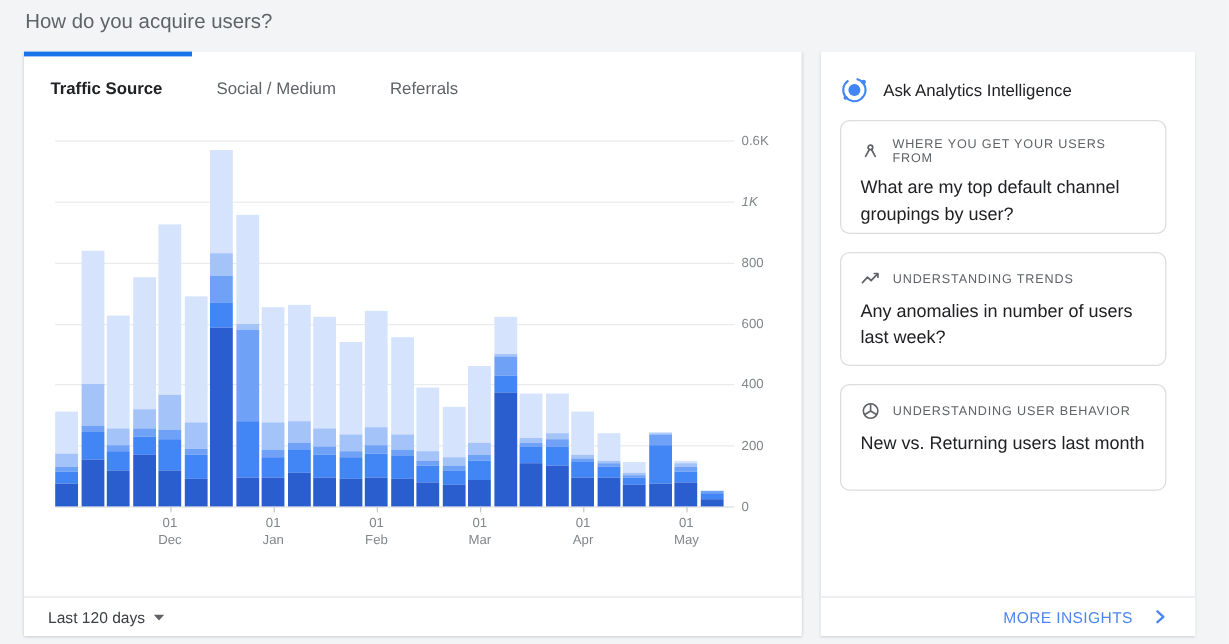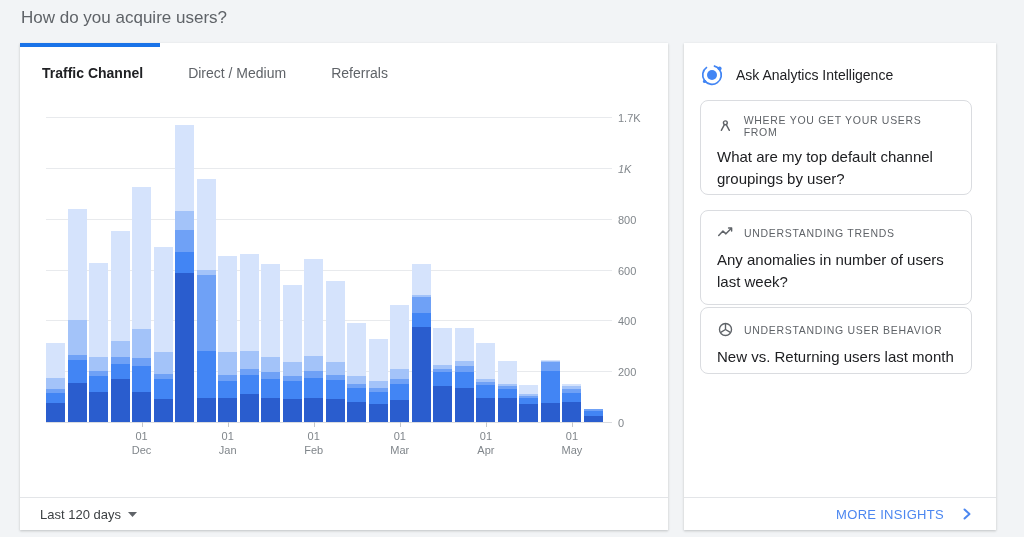--- a/index.html
+++ b/index.html
@@ -54,7 +54,7 @@
 <div class="card acq-card">
   <div class="tab-indicator"></div>
   <div class="tabs">
-    <div class="tab active">Traffic Channel</div>
+    <div class="tab active">Traffic Source</div>
     <div class="tab">Direct / Medium</div>
     <div class="tab">Referrals</div>
   </div>

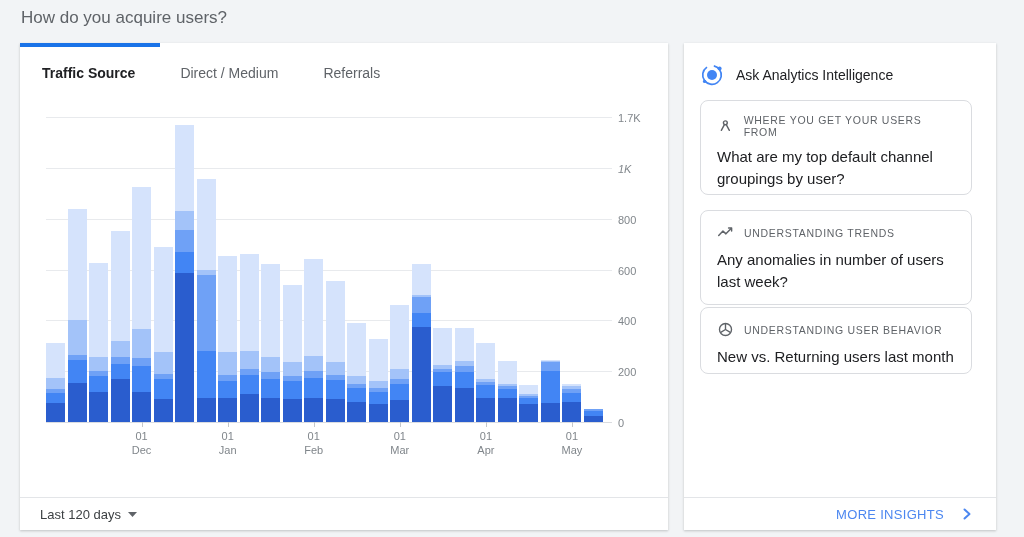--- a/index.html
+++ b/index.html
@@ -55,7 +55,7 @@
   <div class="tab-indicator"></div>
   <div class="tabs">
     <div class="tab active">Traffic Source</div>
-    <div class="tab">Direct / Medium</div>
+    <div class="tab">Social / Medium</div>
     <div class="tab">Referrals</div>
   </div>
 

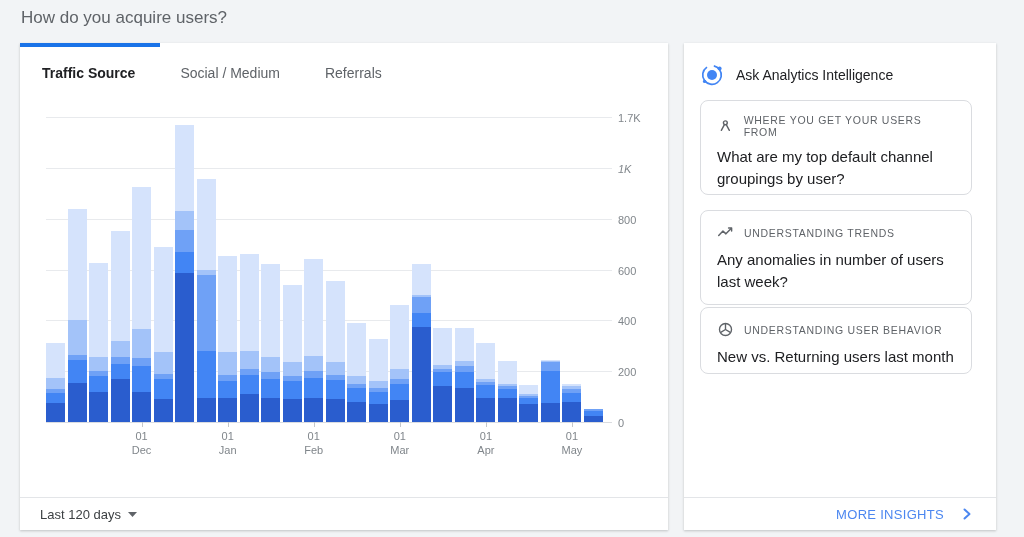--- a/index.html
+++ b/index.html
@@ -257,7 +257,7 @@
       <div class="y-label" style="top: 152.5px;">600</div>
       <div class="y-label" style="top: 101.667px;">800</div>
       <div class="y-label" style="top: 50.8333px; font-style: italic;">1K</div>
-      <div class="y-label" style="top: 0px;">1.7K</div>
+      <div class="y-label" style="top: 0px;">0.6K</div>
     </div>
   <div id="xaxis"></div>
 

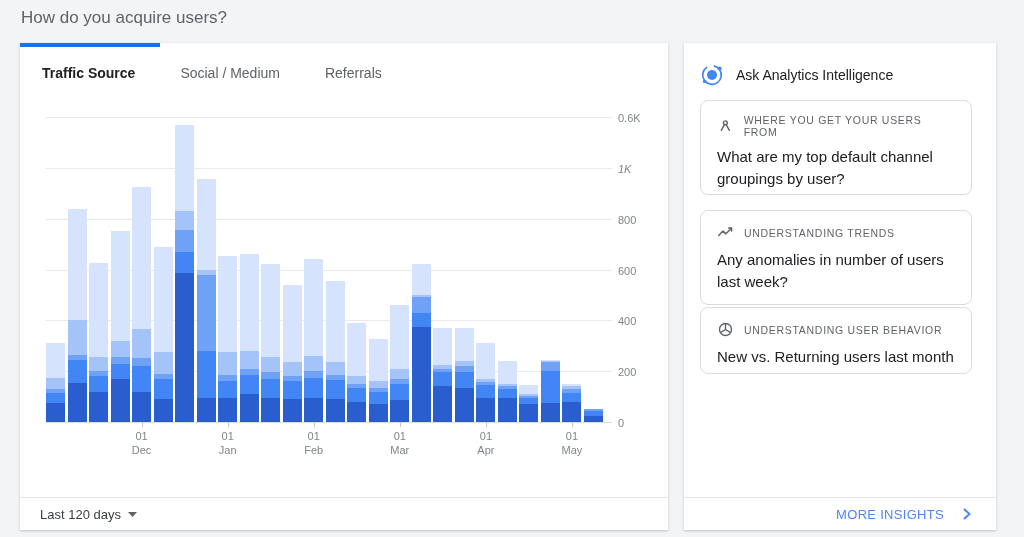--- a/index.html
+++ b/index.html
@@ -334,7 +334,7 @@
     <div class="insight-q">What are my top default channel groupings by user?</div>
   </div>
 
-  <div class="insight-card" style="top:264px; height:67px;">
+  <div class="insight-card" style="top:277px; height:89px;">
     <div class="insight-cat">
       <svg width="17" height="17" viewBox="0 0 20 20">
           <circle cx="10" cy="10" r="7.1" fill="none" stroke="#5f6368" stroke-width="1.6"></circle>

